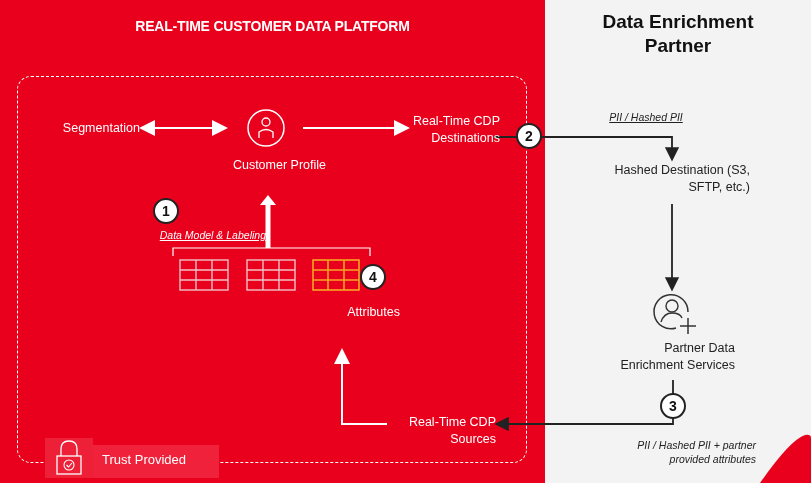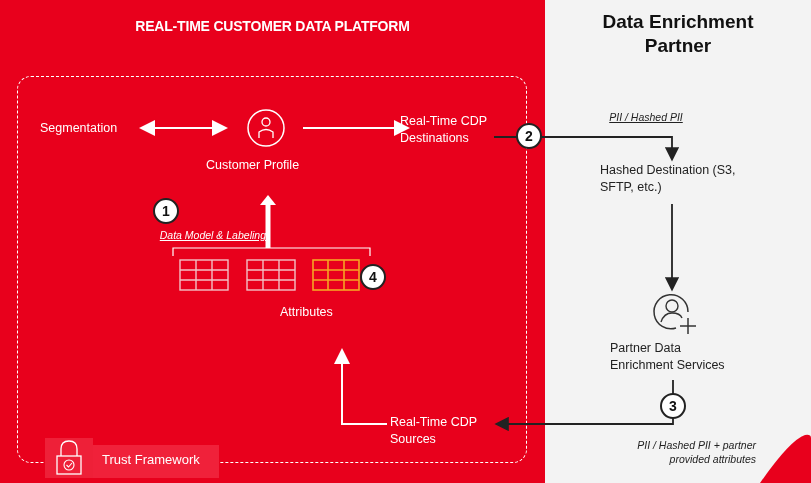--- a/index.html
+++ b/index.html
@@ -9,7 +9,7 @@
     .title-left { position: absolute; left: 0; top: 18px; width: 545px; text-align: center; color: #fff; font-weight: bold; font-size: 14px; letter-spacing: -0.2px; }
     .title-right { position: absolute; left: 545px; top: 10px; width: 266px; text-align: center; color: #111; font-weight: bold; font-size: 19px; line-height: 24px; }
     .dashed-box { position: absolute; left: 17px; top: 76px; width: 510px; height: 387px; border: 1.5px dashed #fff; border-radius: 14px; box-sizing: border-box; }
-    .lbl { position: absolute; font-size: 12.5px; text-align: left; line-height: 17px; }
+    .lbl { position: absolute; font-size: 12.5px; text-align: right; line-height: 17px; }
     .w { color: #fff; }
     .k { color: #222; }
     .it { font-style: italic; font-size: 10.5px; }

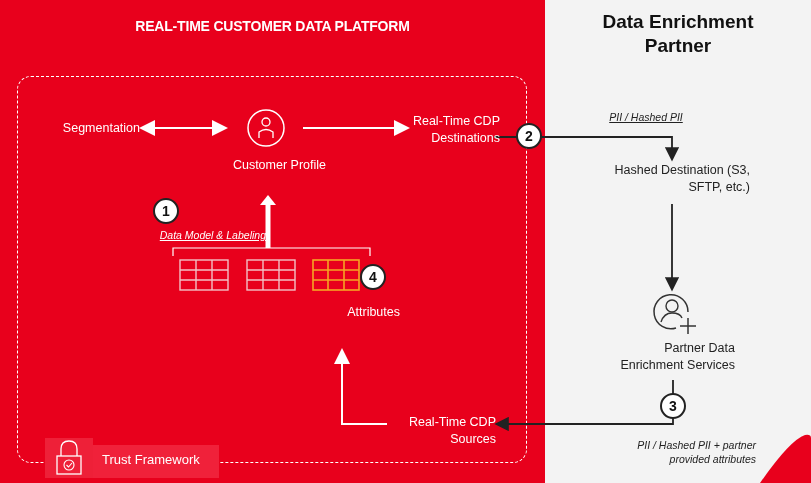--- a/index.html
+++ b/index.html
@@ -145,6 +145,6 @@
     <path d="M21.5,27 L23.5,29 L27,25" stroke="#fff" stroke-width="1.1" fill="none"></path>
   </svg>
 </div>
-<div class="trust-label">Trust Framework</div>
+<div class="trust-label">Trust Provided</div>
 
 </body></html>

